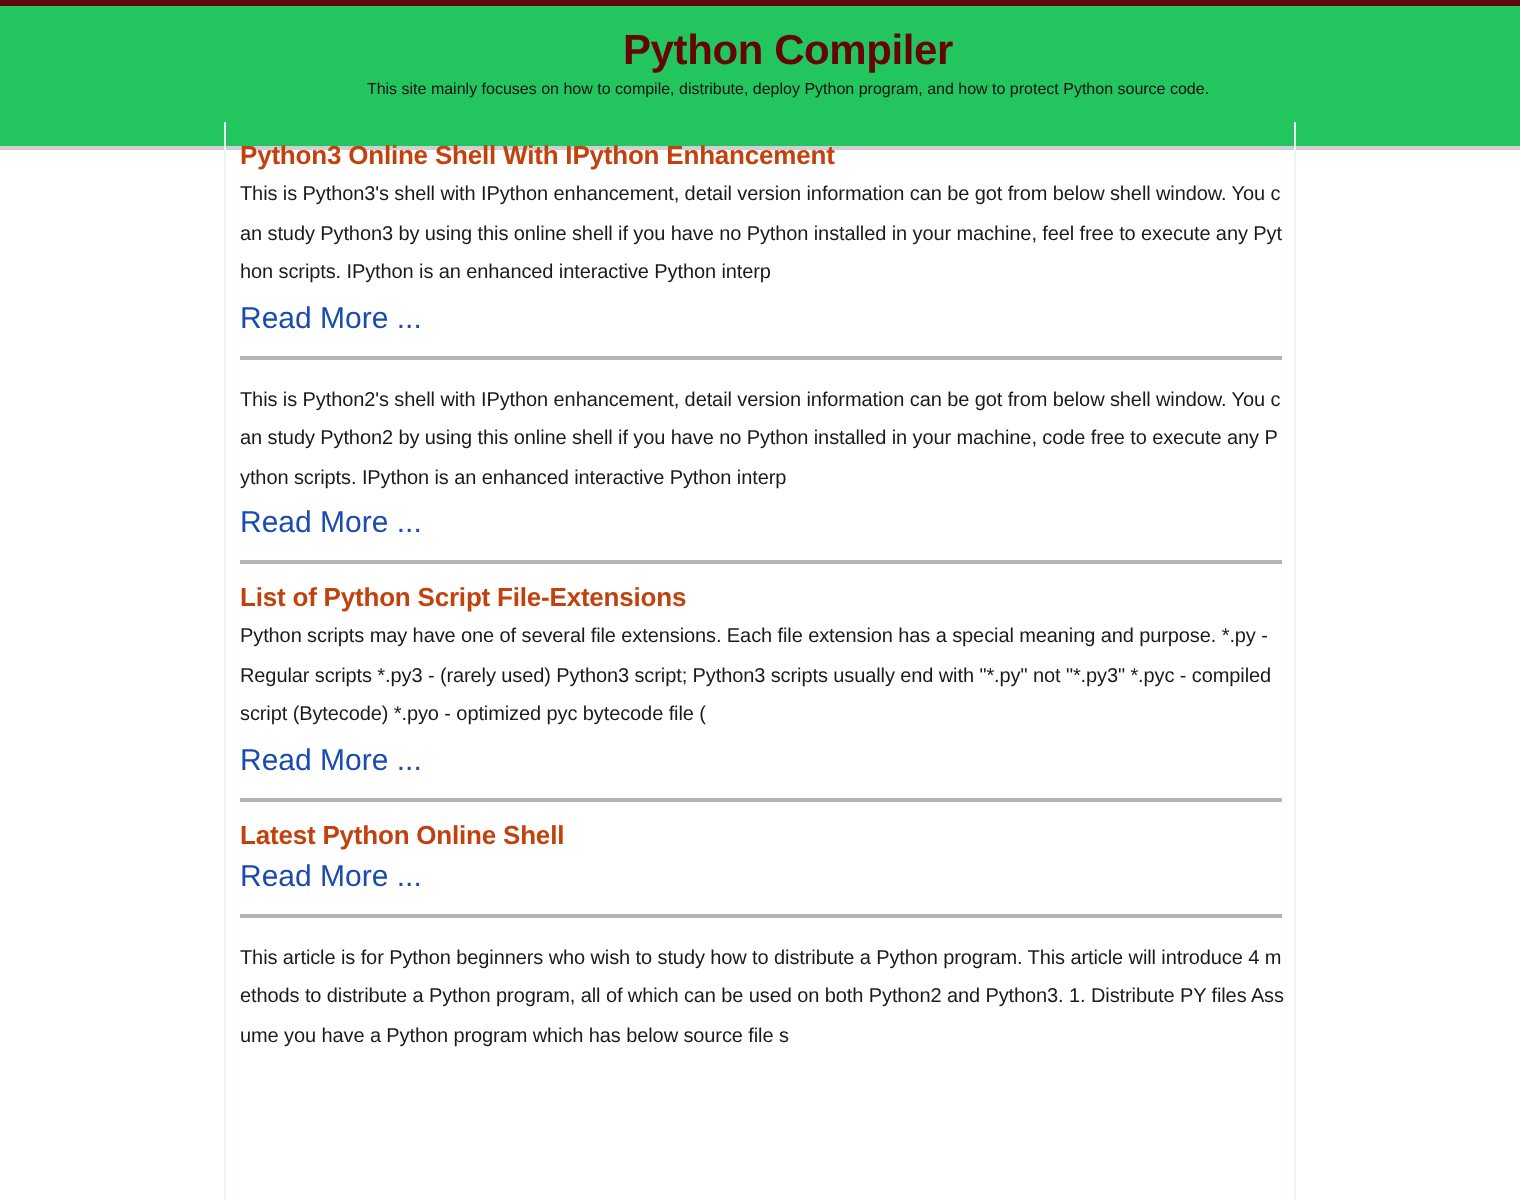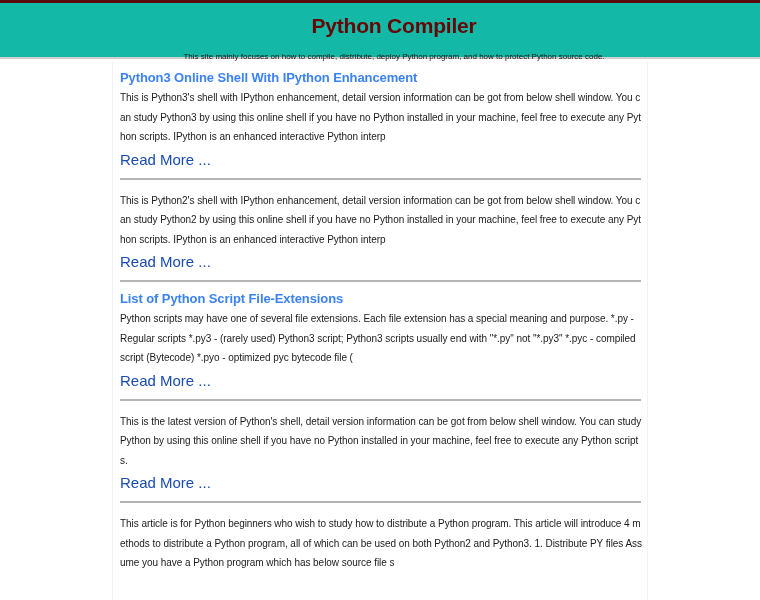--- a/index.html
+++ b/index.html
@@ -8,8 +8,8 @@
 
     .topbar { height: 3px; background: #5a0a0a; }
     .header {
-      height: 56px;
-      background: #14b8a6;
+      height: 72px;
+      background: #22c55e;
       border-bottom: 2px solid #cfcfcf;
       text-align: center;
       padding-top: 10px;

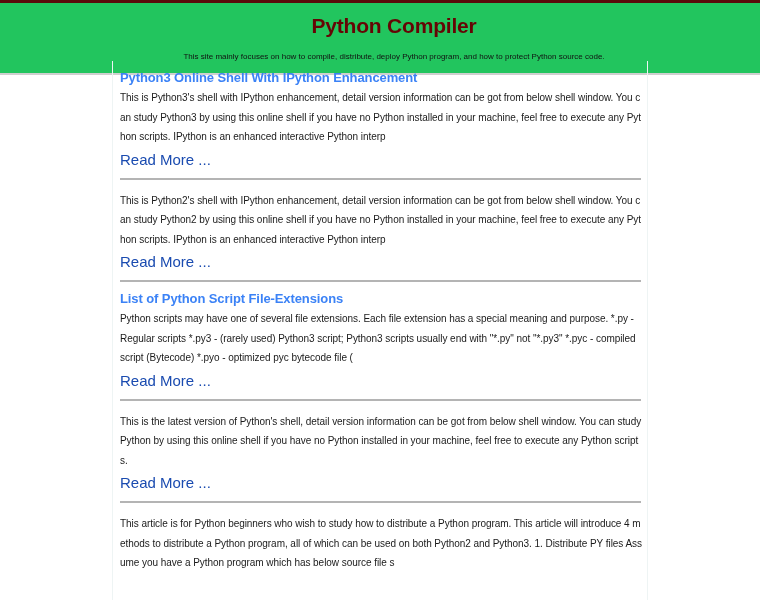--- a/index.html
+++ b/index.html
@@ -27,7 +27,7 @@
       font-size: 8px;
       color: #111;
       line-height: 11px;
-      margin-top: 12px;
+      margin-top: 0px;
     }
 
     .content {

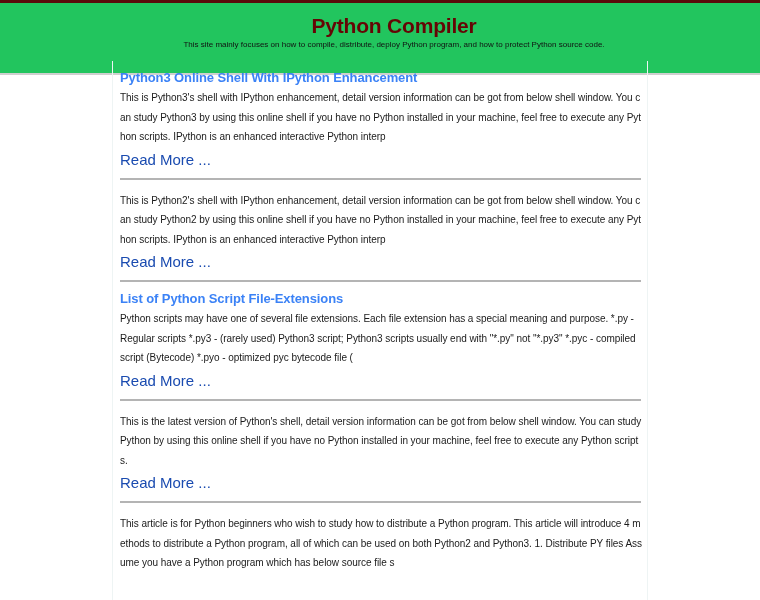--- a/index.html
+++ b/index.html
@@ -46,7 +46,7 @@
       display: block;
       font-size: 13px;
       font-weight: bold;
-      color: #3b82f6;
+      color: #c2410c;
       line-height: 16px;
       text-decoration: none;
       letter-spacing: -0.1px;

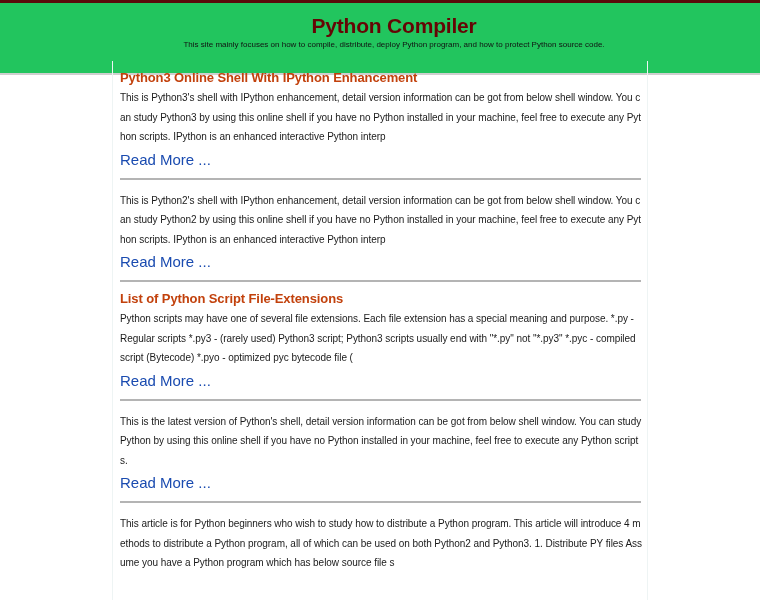--- a/index.html
+++ b/index.html
@@ -94,7 +94,7 @@
   </article>
 
   <article class="post">
-    <p class="post-excerpt">This is Python2's shell with IPython enhancement, detail version information can be got from below shell window. You can study Python2 by using this online shell if you have no Python installed in your machine, feel free to execute any Python scripts. IPython is an enhanced interactive Python interp</p>
+    <p class="post-excerpt">This is Python2's shell with IPython enhancement, detail version information can be got from below shell window. You can study Python2 by using this online shell if you have no Python installed in your machine, code free to execute any Python scripts. IPython is an enhanced interactive Python interp</p>
     <a class="read-more" href="#">Read More ...</a>
     <div class="separator"></div>
   </article>

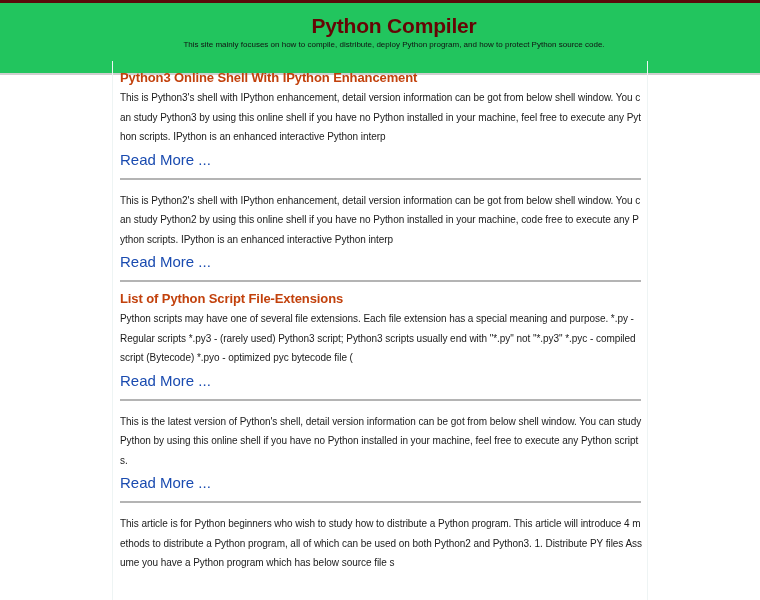--- a/index.html
+++ b/index.html
@@ -107,6 +107,7 @@
   </article>
 
   <article class="post">
+    <a class="post-title" href="#">Latest Python Online Shell</a>
     <p class="post-excerpt">This is the latest version of Python's shell, detail version information can be got from below shell window. You can study Python by using this online shell if you have no Python installed in your machine, feel free to execute any Python scripts.</p>
     <a class="read-more" href="#">Read More ...</a>
     <div class="separator"></div>

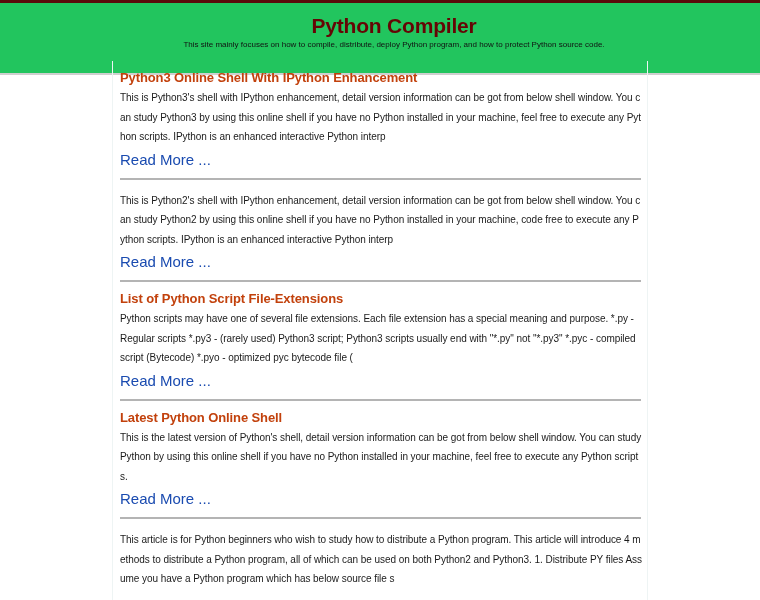--- a/index.html
+++ b/index.html
@@ -108,7 +108,6 @@
 
   <article class="post">
     <a class="post-title" href="#">Latest Python Online Shell</a>
-    <p class="post-excerpt">This is the latest version of Python's shell, detail version information can be got from below shell window. You can study Python by using this online shell if you have no Python installed in your machine, feel free to execute any Python scripts.</p>
     <a class="read-more" href="#">Read More ...</a>
     <div class="separator"></div>
   </article>

